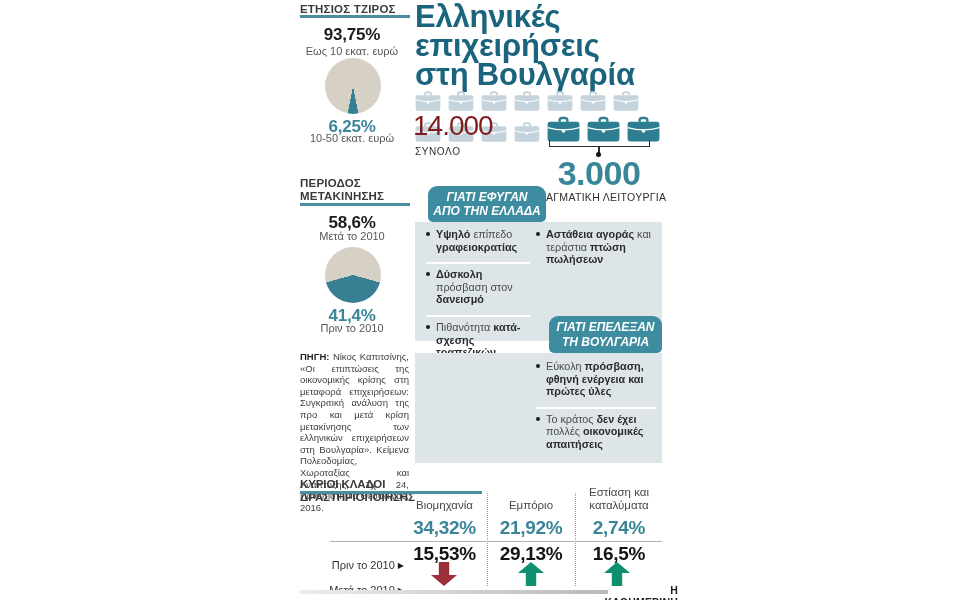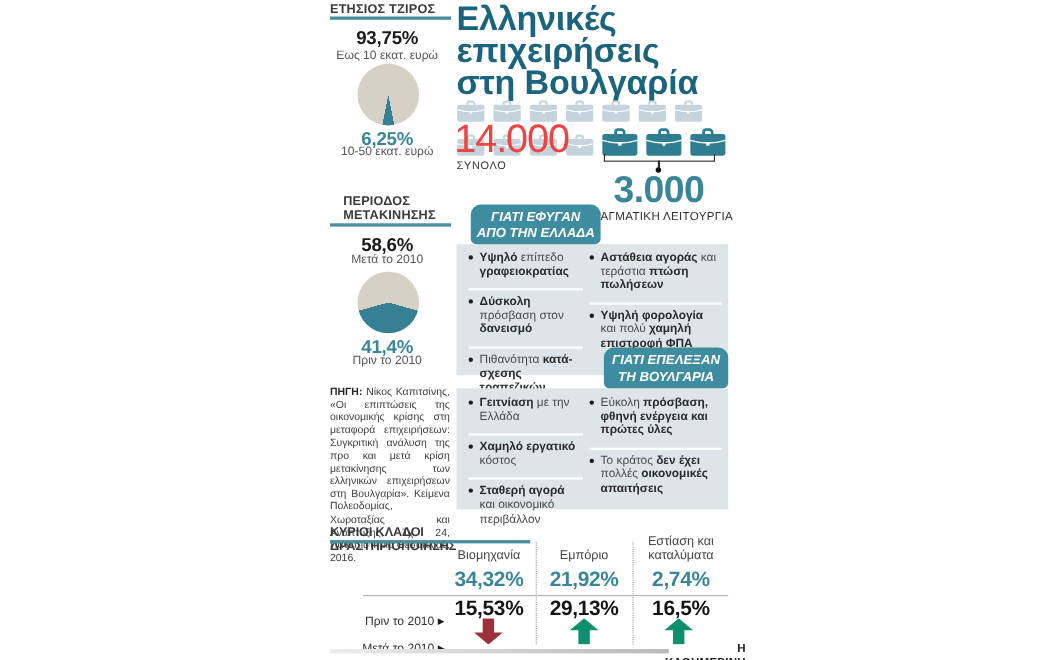--- a/index.html
+++ b/index.html
@@ -18,7 +18,7 @@
   
   .title{font-size:31px;line-height:29px;font-weight:700;color:#1b647e;white-space:pre-line;letter-spacing:-.2px;}
   .casesrow{display:flex;gap:7px;align-items:flex-end;}
-  .total{font-size:36px;line-height:36px;color:#ef4444;letter-spacing:-1px;z-index:2;}
+  .total{font-size:28px;line-height:36px;color:#7f1d1d;letter-spacing:-1px;z-index:2;}
   .sublabel{font-size:10px;color:#333;letter-spacing:.6px;}
   .bracket{border:1.6px solid #2e2e2e;border-top:none;height:6px;}
   .stem{width:2px;background:#2e2e2e;}

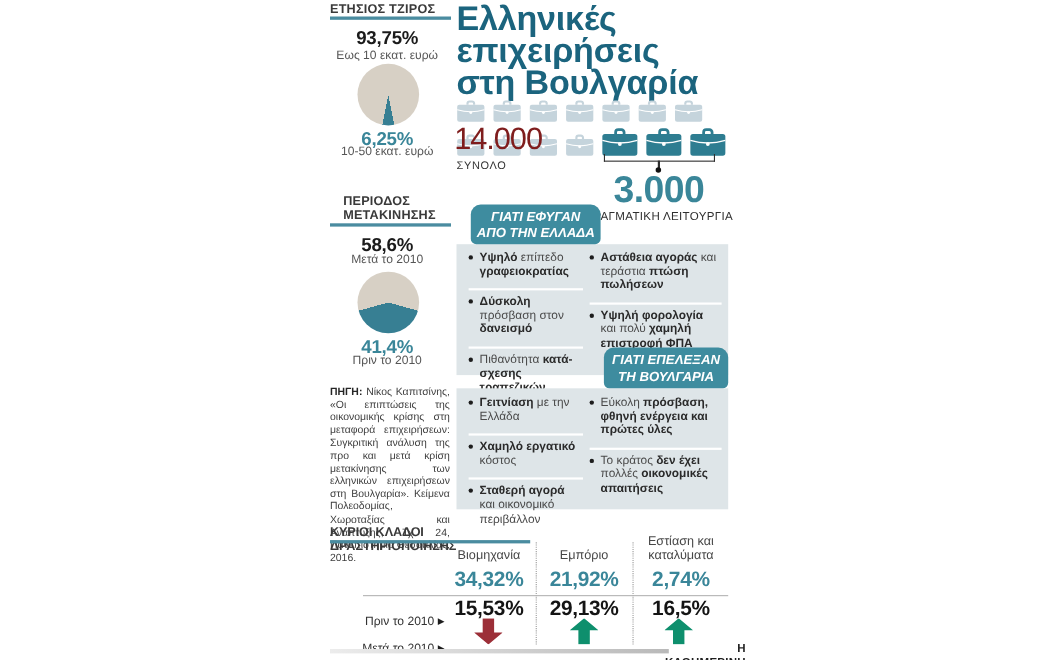--- a/index.html
+++ b/index.html
@@ -62,7 +62,7 @@
   <div class="abs bigpct teal" style="left:300px;top:117px;width:104px;">6,25%</div>
   <div class="abs cap" style="left:300px;top:132px;width:104px;">10-50 εκατ. ευρώ</div>
 
-  <div class="abs subhead" style="left:300px;top:177px;width:112px;margin-left:12px;">ΠΕΡΙΟΔΟΣ
+  <div class="abs subhead" style="left:300px;top:177px;width:112px;">ΠΕΡΙΟΔΟΣ
 ΜΕΤΑΚΙΝΗΣΗΣ</div>
   <div class="abs rule" style="left:300px;top:203px;width:110px;"></div>
   <div class="abs bigpct" style="left:300px;top:213px;width:104px;">58,6%</div>

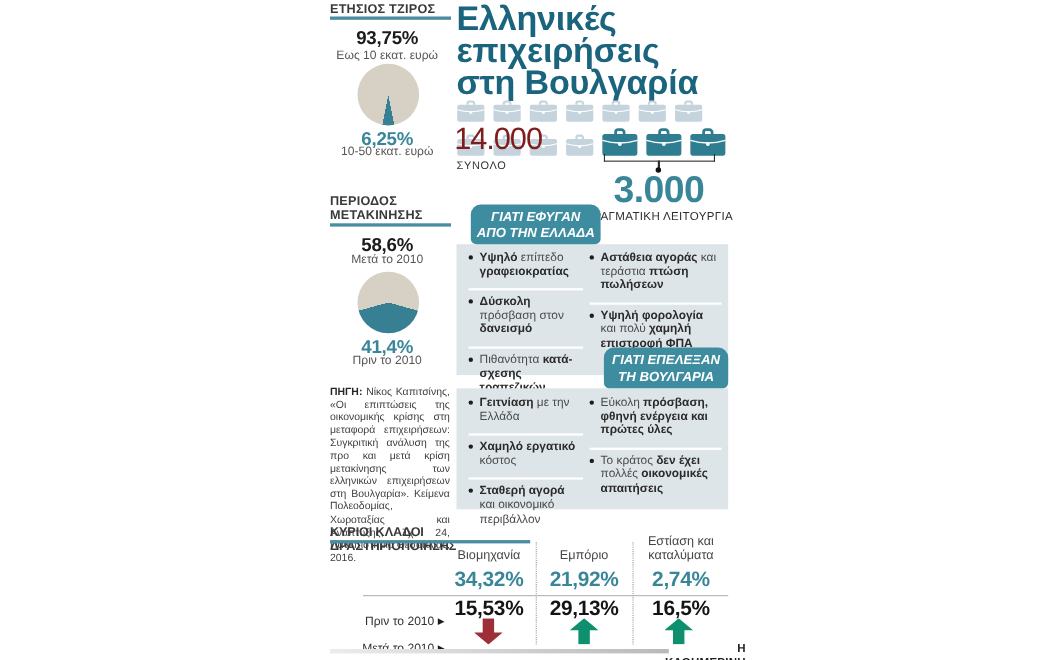--- a/index.html
+++ b/index.html
@@ -198,10 +198,6 @@
           <span class="dot"></span>
           <span class="itxt"><b>Αστάθεια αγοράς</b> και τεράστια <b>πτώση πωλήσεων</b></span>
         </div>
-        <div class="item">
-          <span class="dot"></span>
-          <span class="itxt"><b>Υψηλή φορολογία</b> και πολύ <b>χαμηλή επιστροφή ΦΠΑ</b></span>
-        </div>
       </div>
   </div>
 

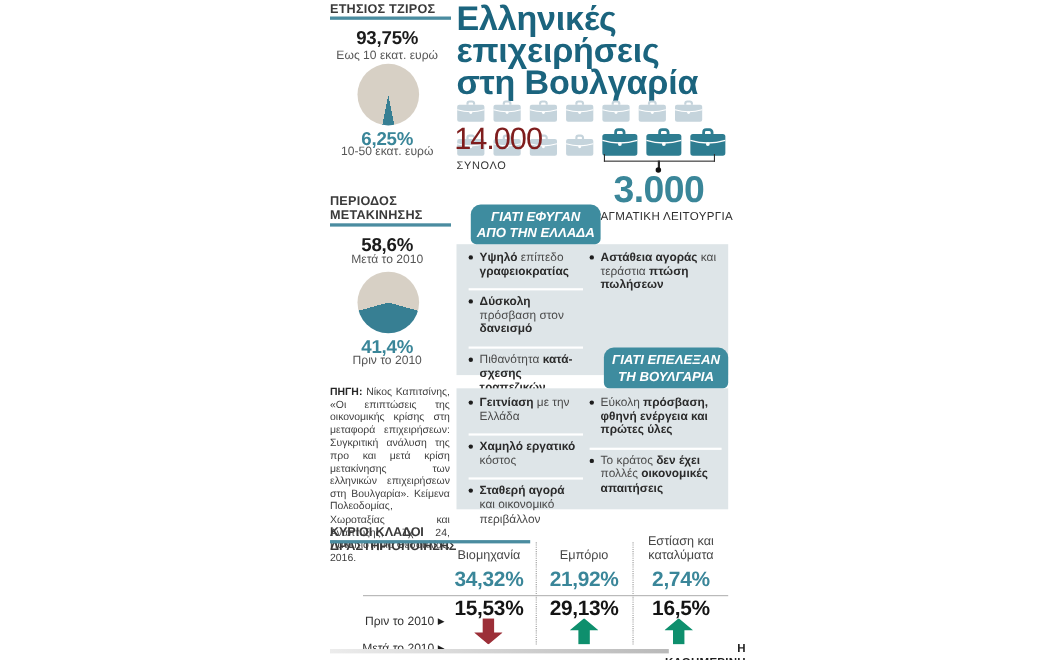--- a/index.html
+++ b/index.html
@@ -204,20 +204,6 @@
   <div class="abs badge" style="left:549px;top:316px;width:113px;height:37px;">ΓΙΑΤΙ ΕΠΕΛΕΞΑΝ
 ΤΗ ΒΟΥΛΓΑΡΙΑ</div>
   <div class="abs panel" style="left:415px;top:353px;width:247px;height:110px;">
-    <div class="pcol" style="left:11px;top:3px;width:104px;">
-        <div class="item">
-          <span class="dot"></span>
-          <span class="itxt"><b>Γειτνίαση</b> με την Ελλάδα</span>
-        </div>
-        <div class="item">
-          <span class="dot"></span>
-          <span class="itxt"><b>Χαμηλό εργατικό</b> κόστος</span>
-        </div>
-        <div class="item">
-          <span class="dot"></span>
-          <span class="itxt"><b>Σταθερή αγορά</b> και οικονομικό περιβάλλον</span>
-        </div>
-      </div>
     <div class="pcol" style="left:121px;top:3px;width:120px;">
         <div class="item">
           <span class="dot"></span>

